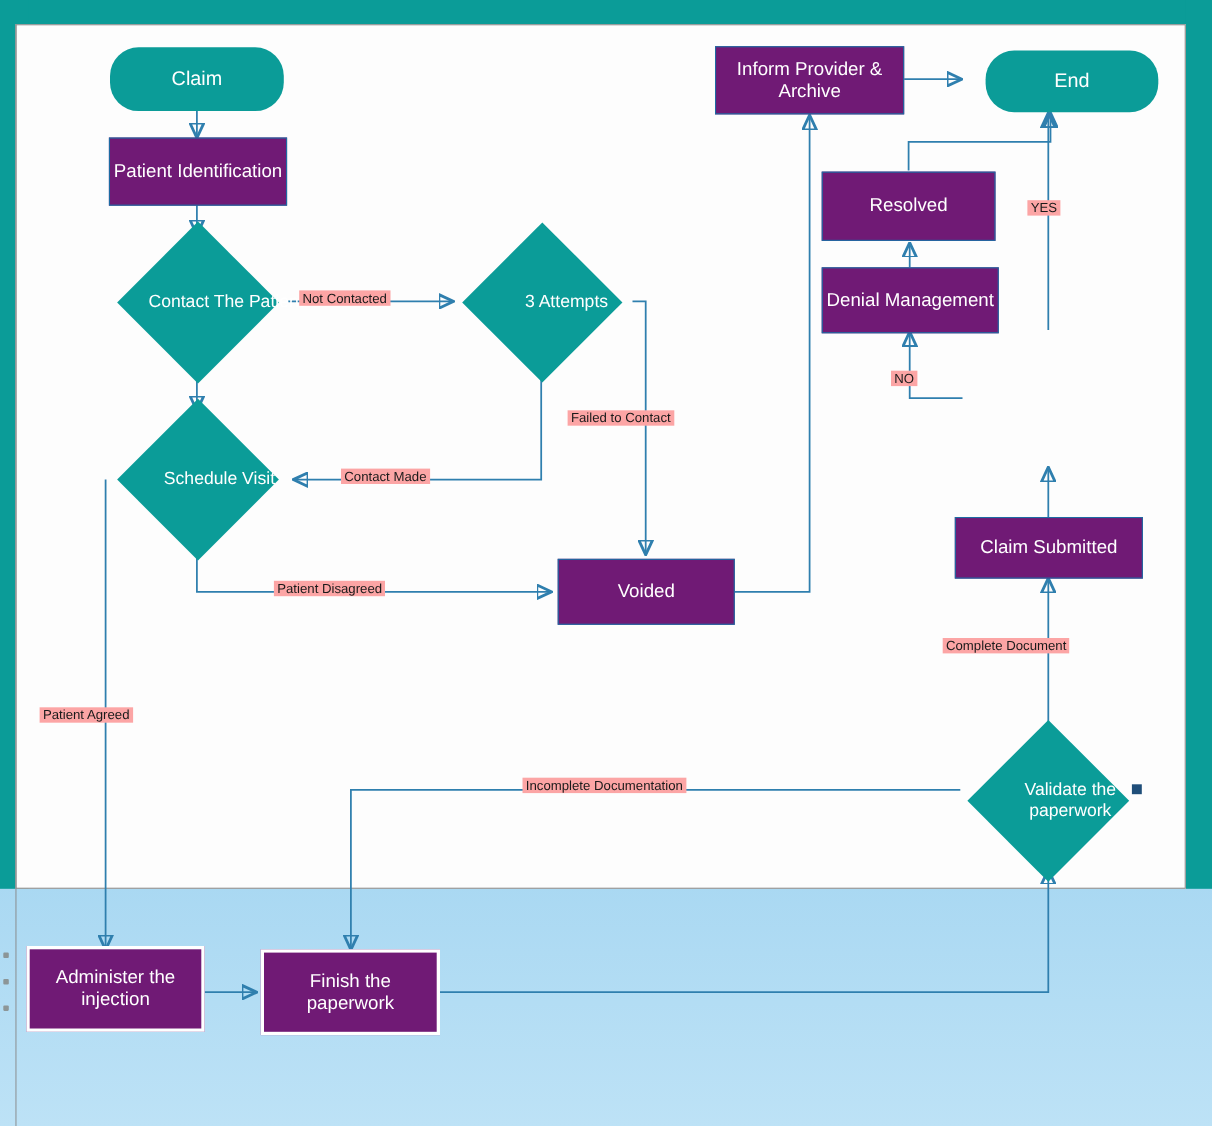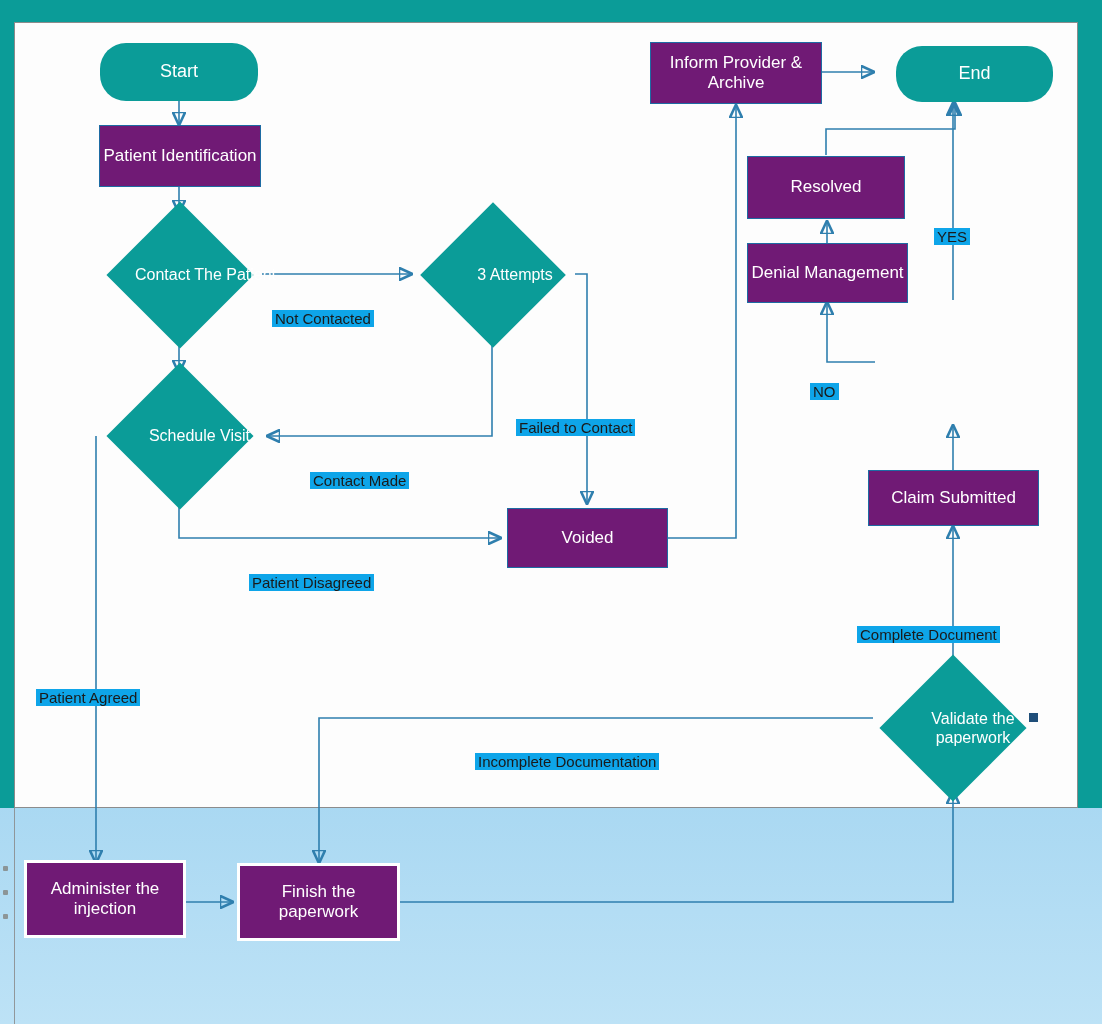--- a/index.html
+++ b/index.html
@@ -222,7 +222,7 @@
   </svg>
 
   <div class="node term" style="left:100px; top:43px; width:158px; height:58px;">
-    <span>Start</span>
+    <span>Claim</span>
   </div>
 
   <div class="node proc" style="left:99px; top:125px; width:162px; height:62px;">

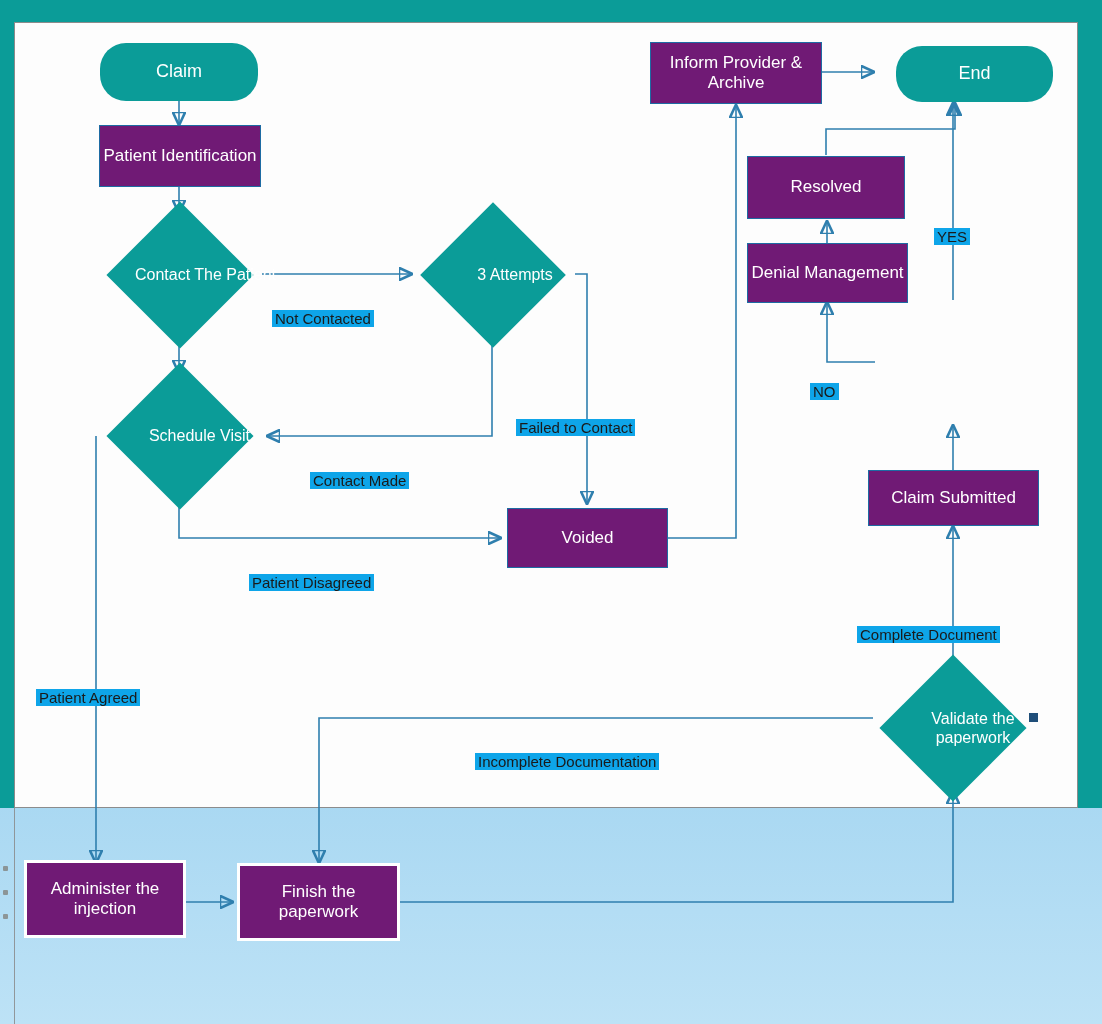--- a/index.html
+++ b/index.html
@@ -142,12 +142,11 @@
   .elabel {
     position: absolute;
     color: #1a1a1a;
-    font-size: 15px;
+    font-size: 12px;
     white-space: nowrap;
-    background: #0ea5e9;
+    background: #fca5a5;
     padding: 0 3px;
     z-index: 6;
-    margin-top: 46px;
   }
 
   

